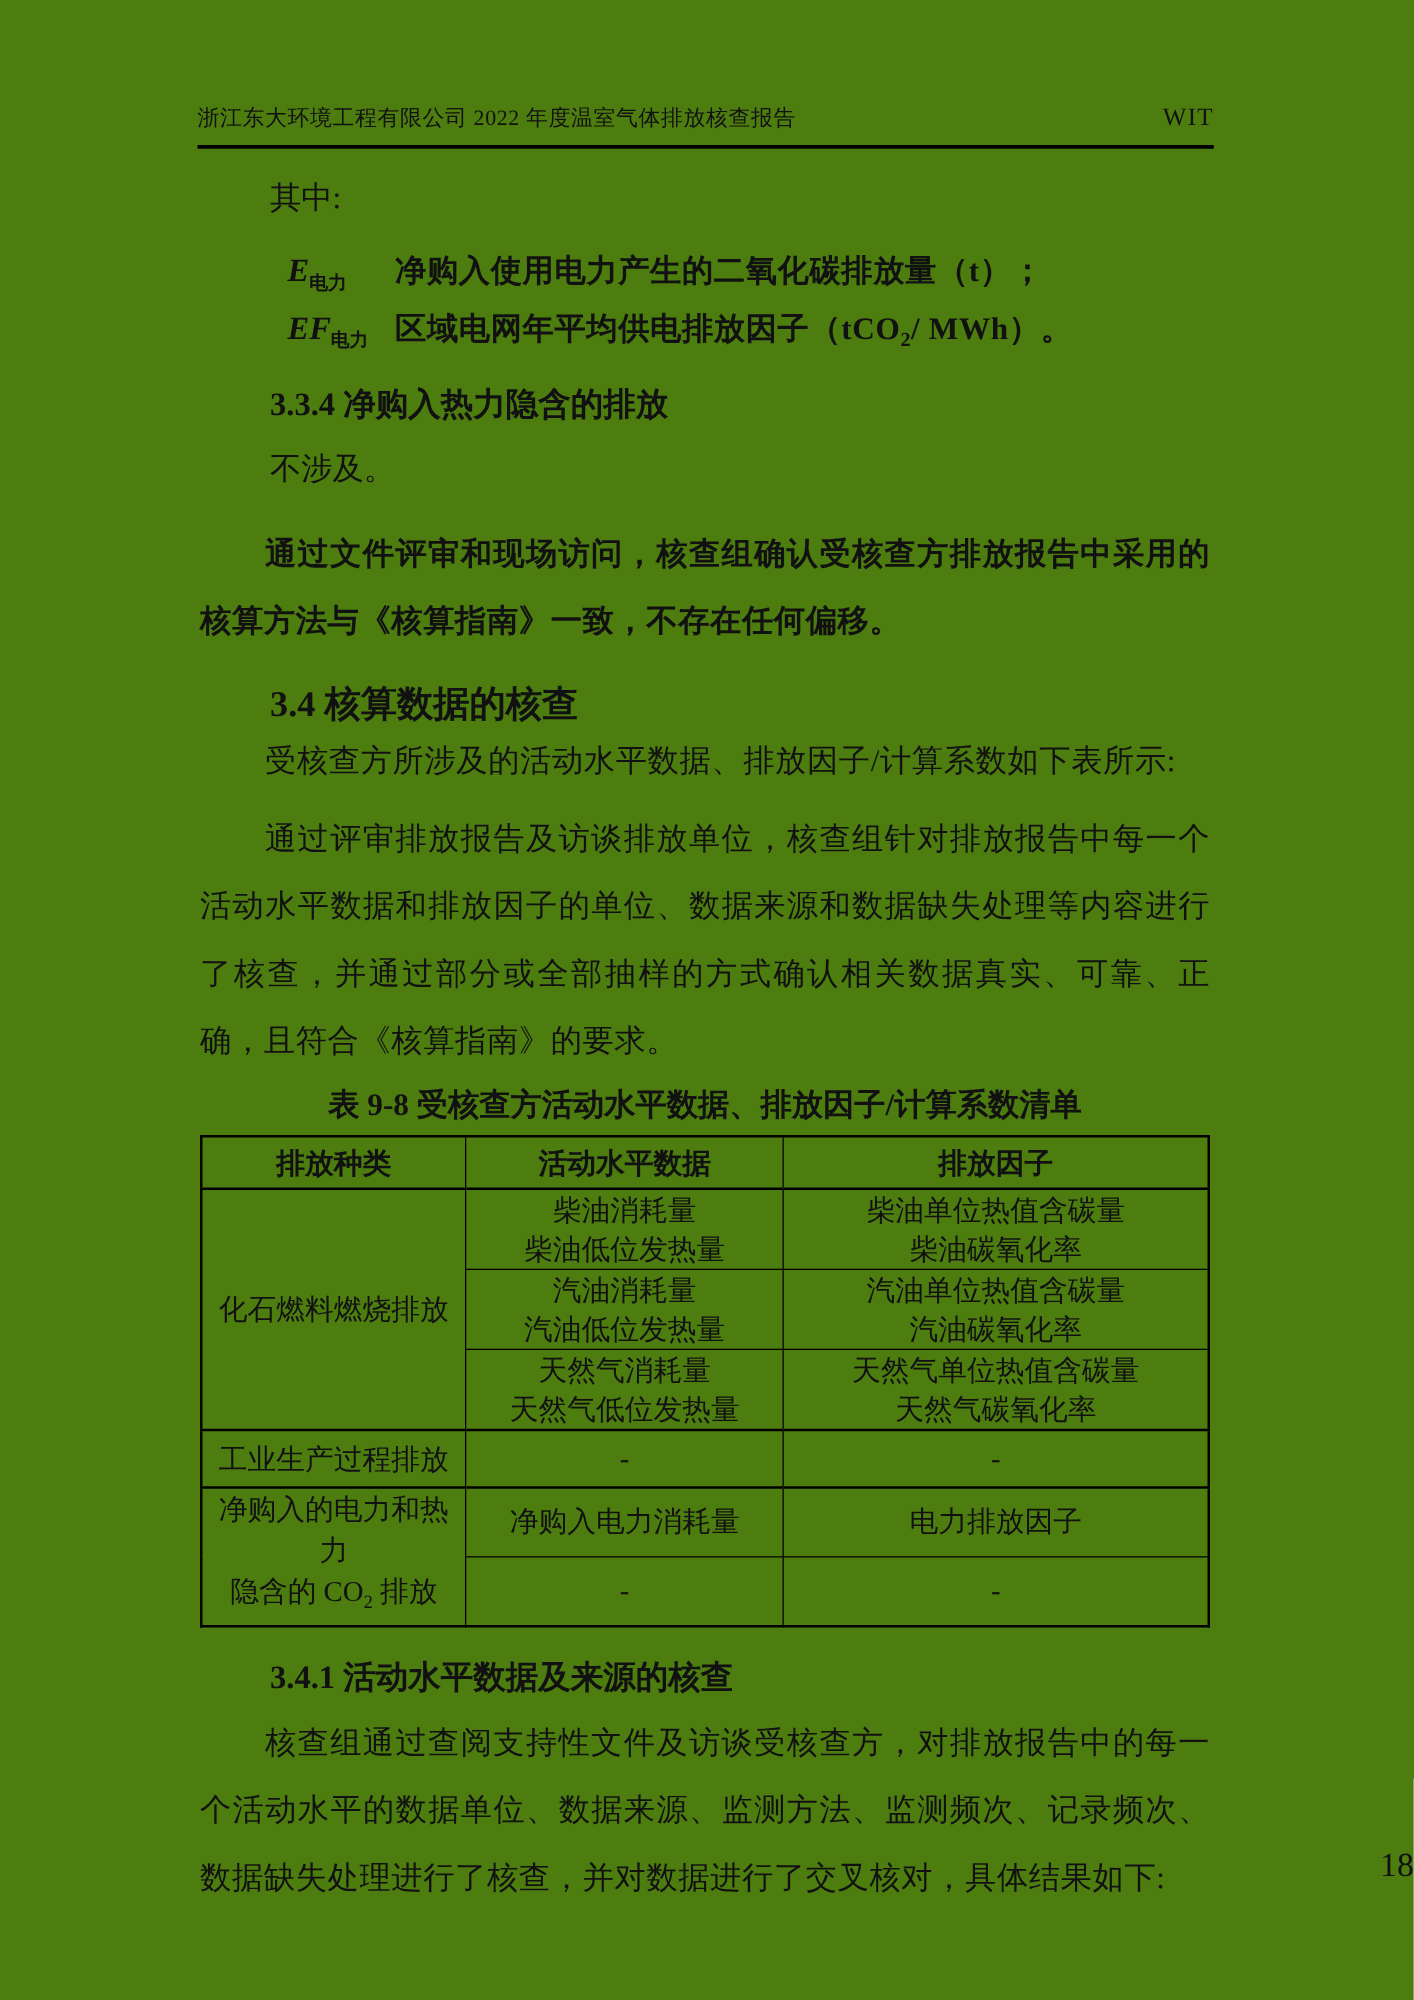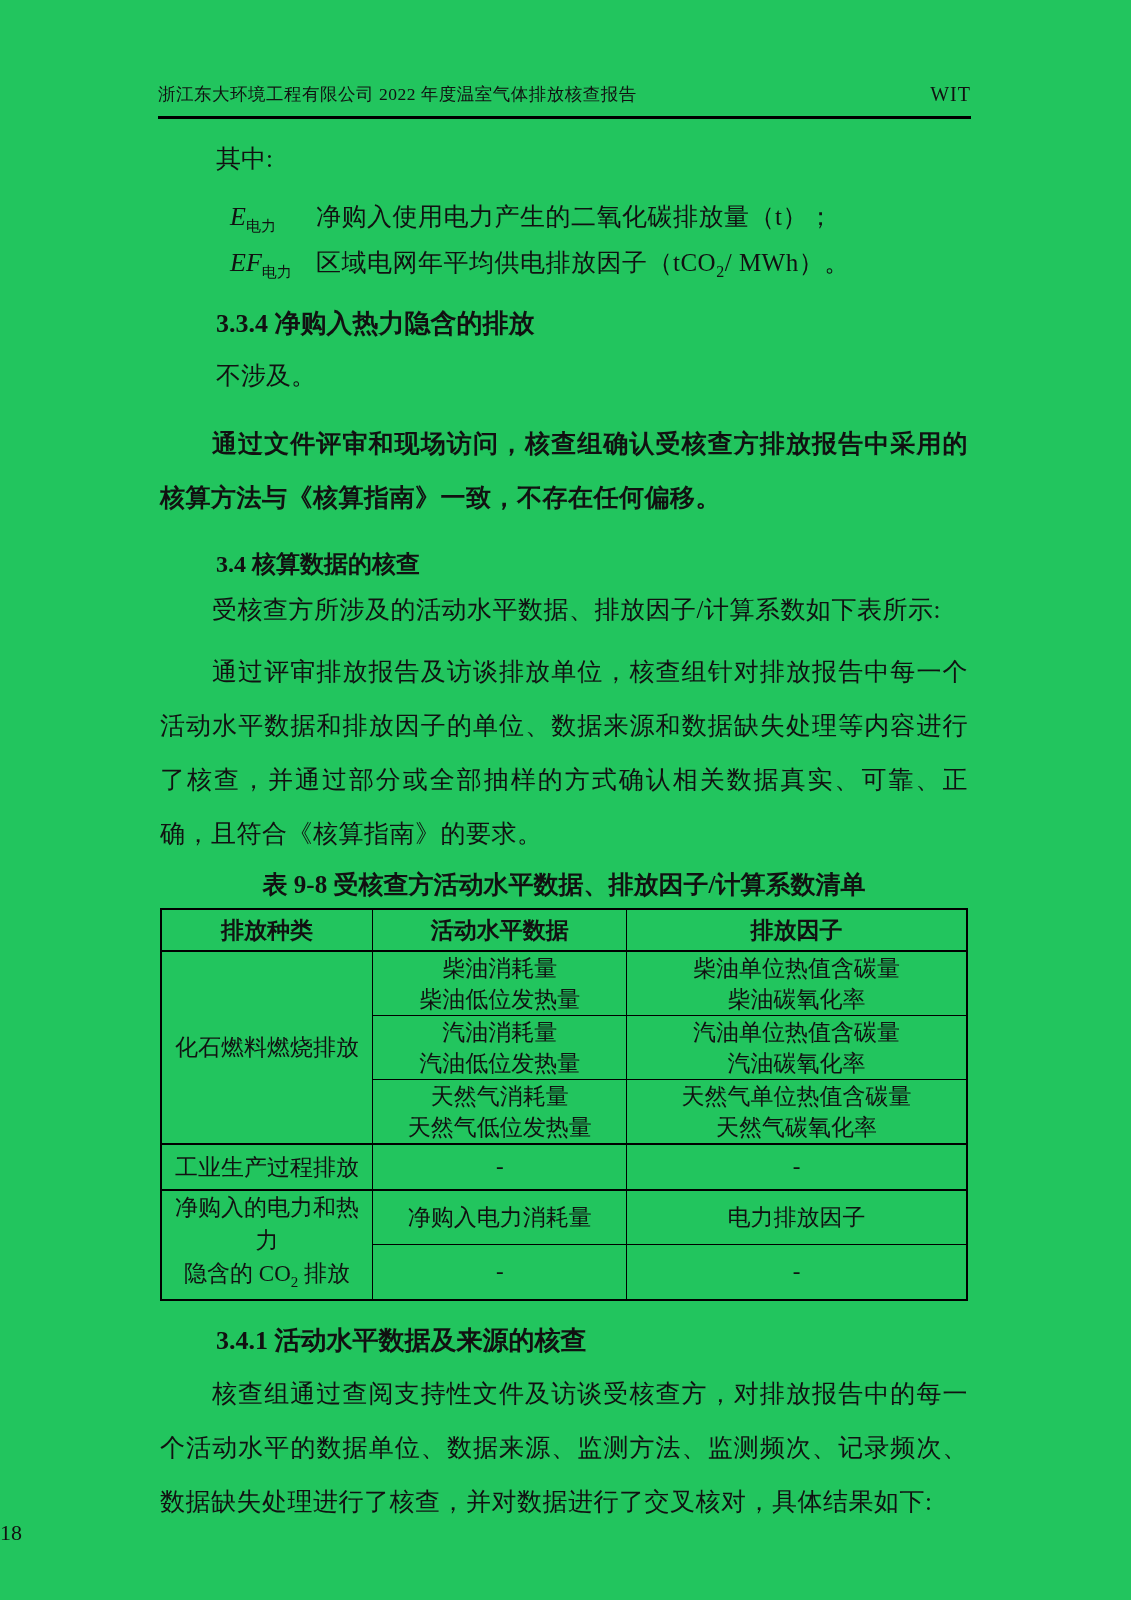--- a/index.html
+++ b/index.html
@@ -8,7 +8,7 @@
     width: 1131px;
     height: 1600px;
     margin: 0 auto;
-    background: #22c55e;
+    background: #4d7c0f;
     color: #111111;
     font-family: "Liberation Serif", "DejaVu Serif", serif;
     overflow: hidden;

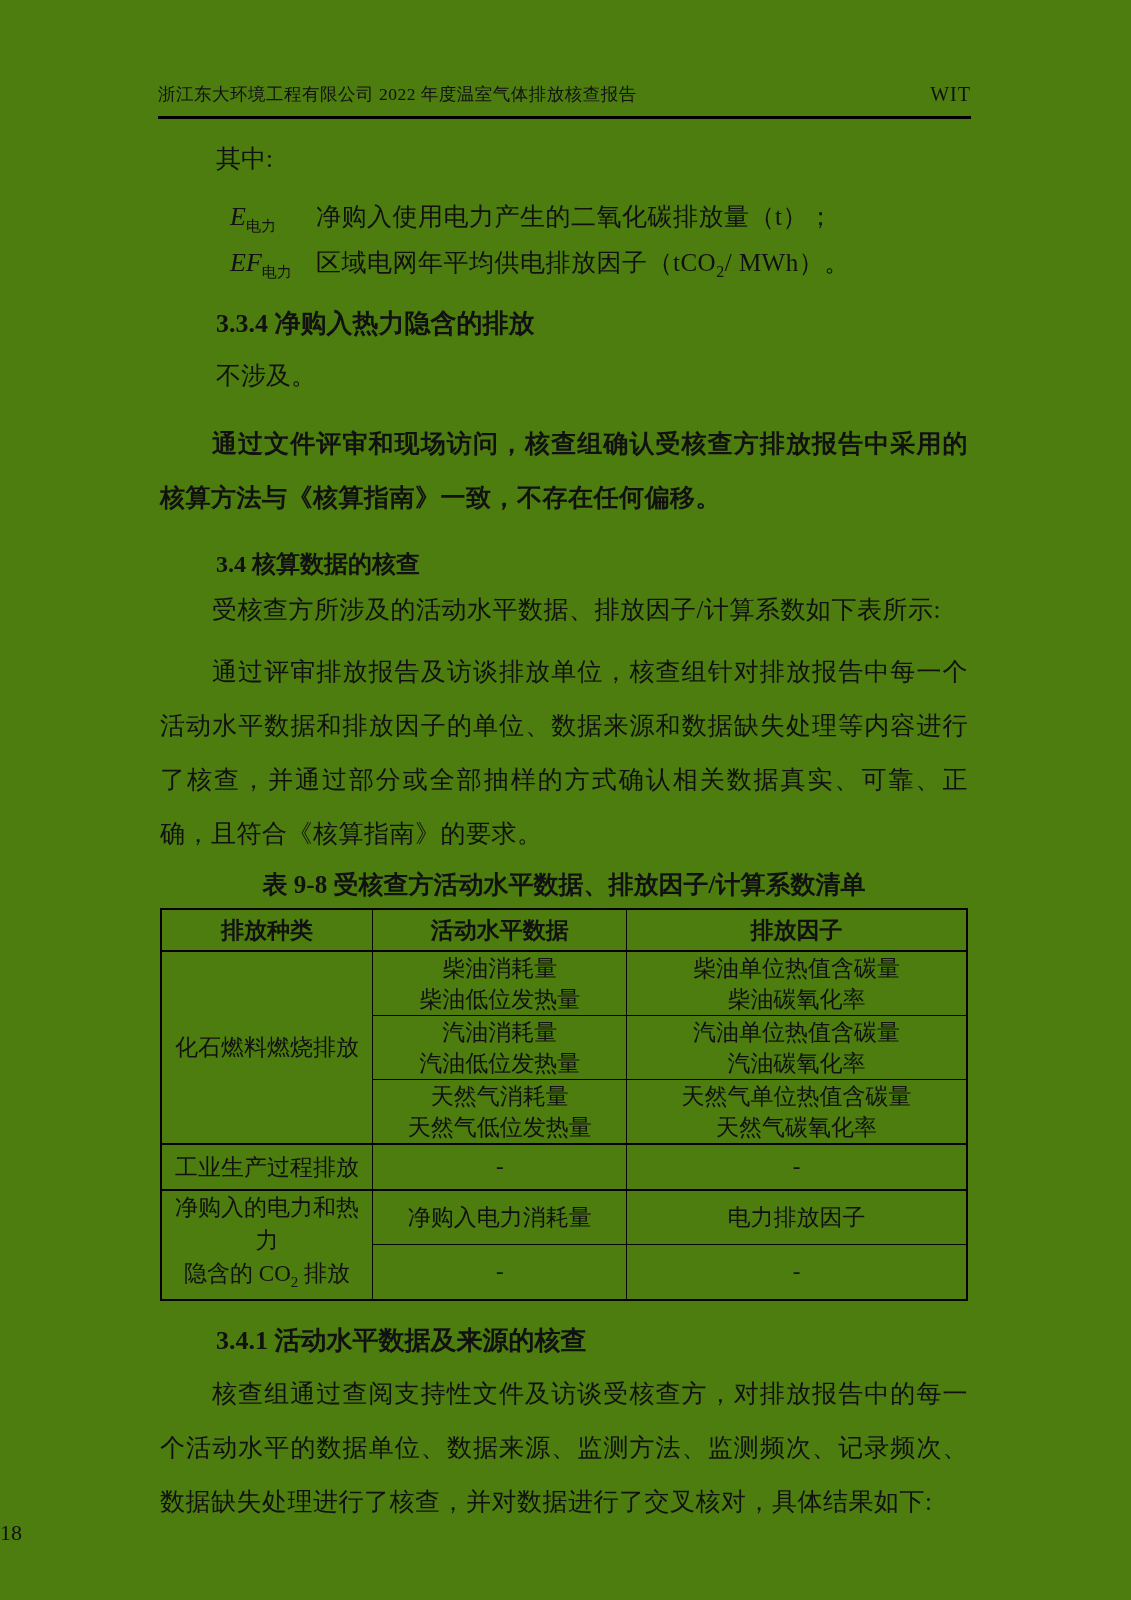--- a/index.html
+++ b/index.html
@@ -45,7 +45,7 @@
 
   
   .defs { margin: 10px 0 0 0; }
-  .def-row { display: flex; align-items: baseline; height: 46px; }
+  .def-row { display: flex; align-items: baseline; height: 46px; font-weight: bold; }
   .def-sym {
     width: 86px;
     margin-left: 70px;

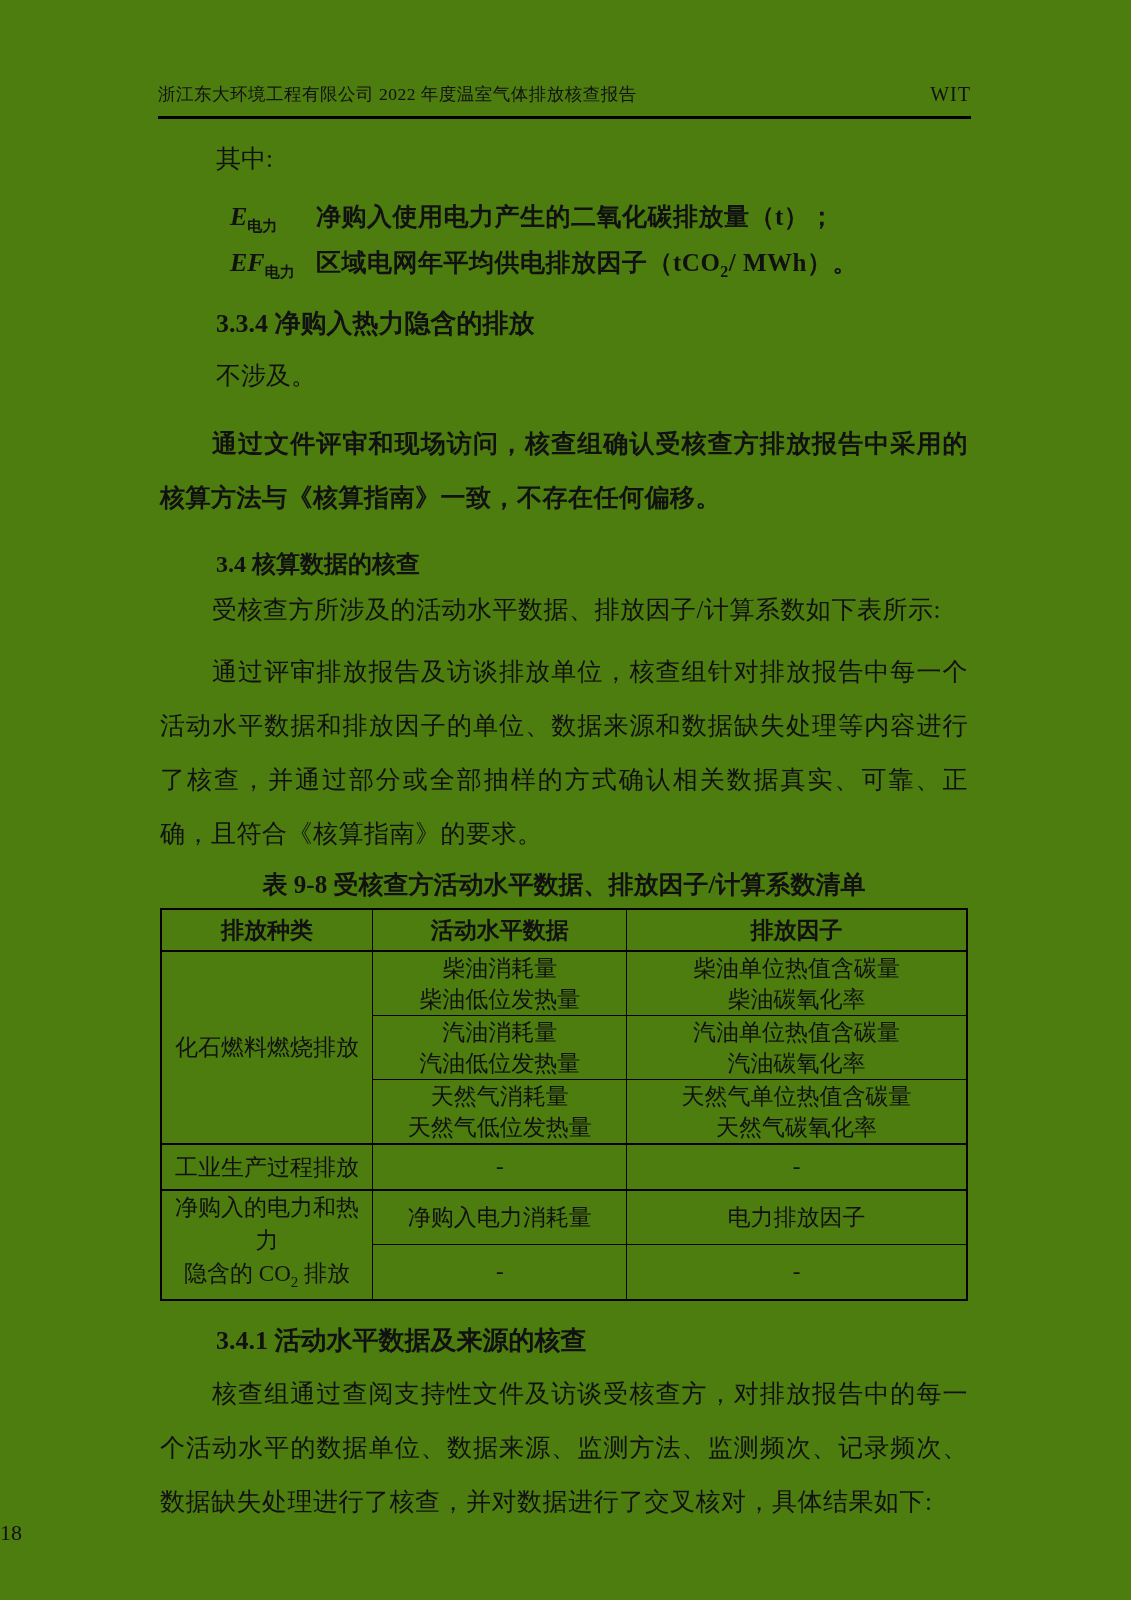--- a/index.html
+++ b/index.html
@@ -62,7 +62,7 @@
   .def-desc sub { font-size: 16px; }
 
   .h-small { font-size: 26px; font-weight: bold; margin: 16px 0 0 56px; line-height: 32px; }
-  .h-mid   { font-size: 24px; font-weight: bold; margin: 20px 0 0 56px; line-height: 38px; }
+  .h-mid   { font-size: 29px; font-weight: bold; margin: 20px 0 0 56px; line-height: 38px; }
 
   .mt-np   { margin-top: 20px; font-size: 25px; line-height: 32px; text-indent: 56px; }
   .mt-bold { margin-top: 10px; }

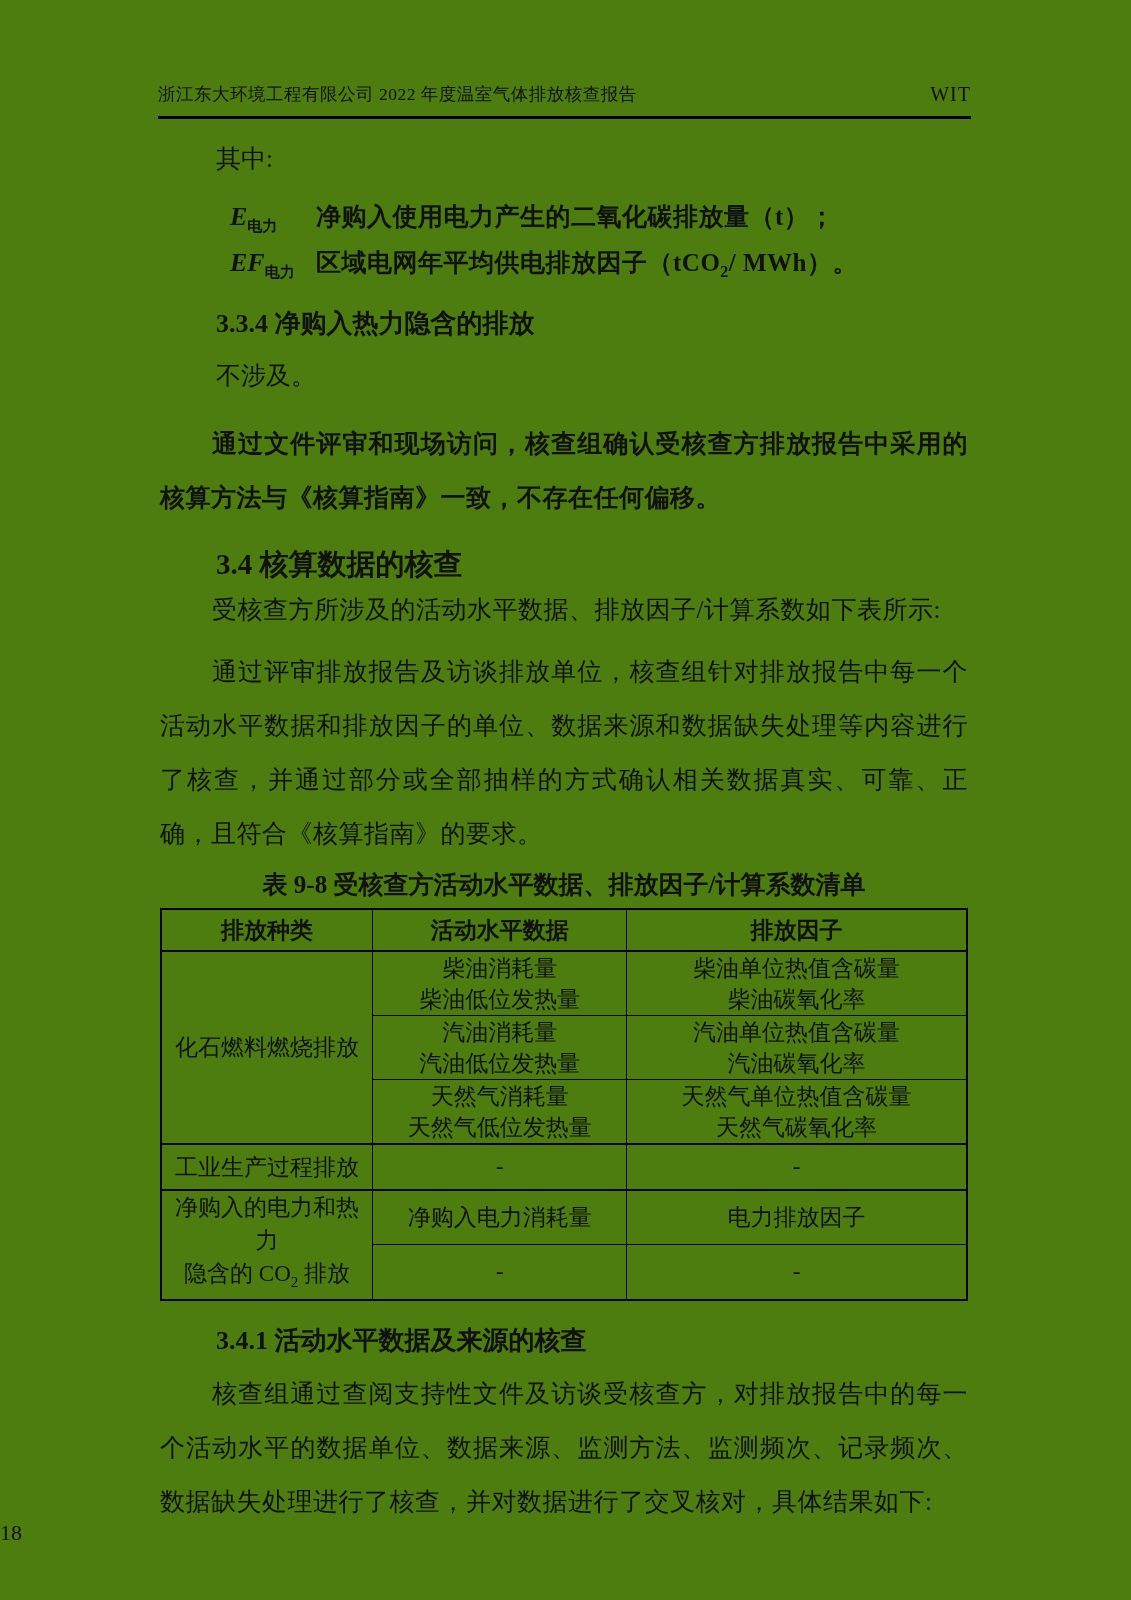--- a/index.html
+++ b/index.html
@@ -108,11 +108,11 @@
   
   .footer-pg {
     position: absolute;
-    top: 1520px;
+    top: 1477px;
     left: 0;
     width: 100%;
-    text-align: left;
-    font-size: 22px;
+    text-align: right;
+    font-size: 27px;
   }
 </style>
 </head>

